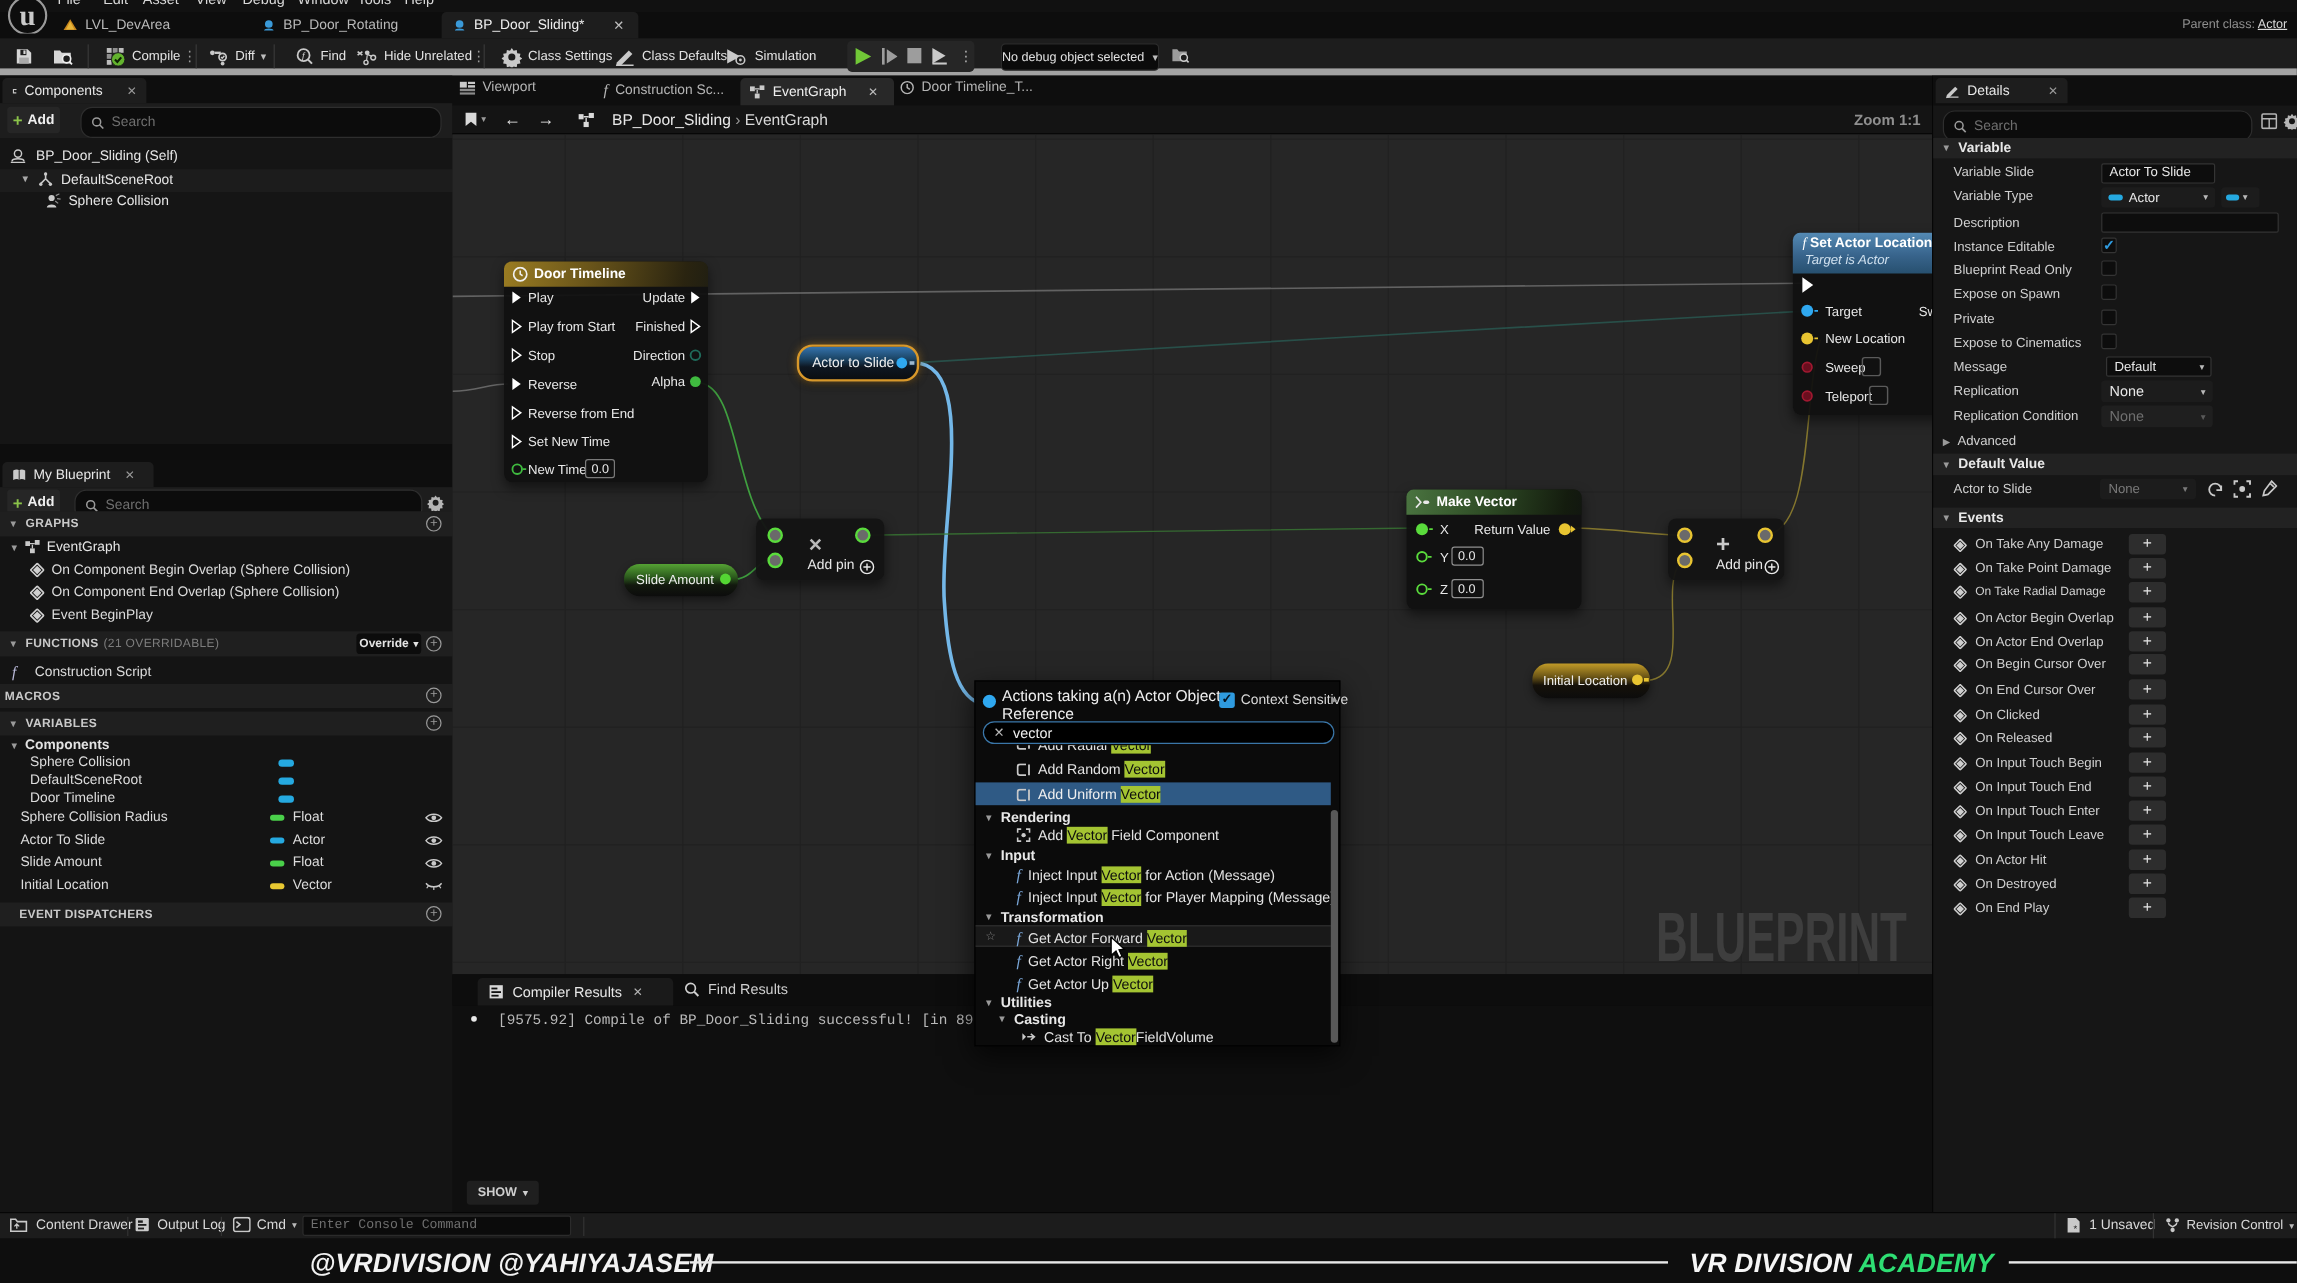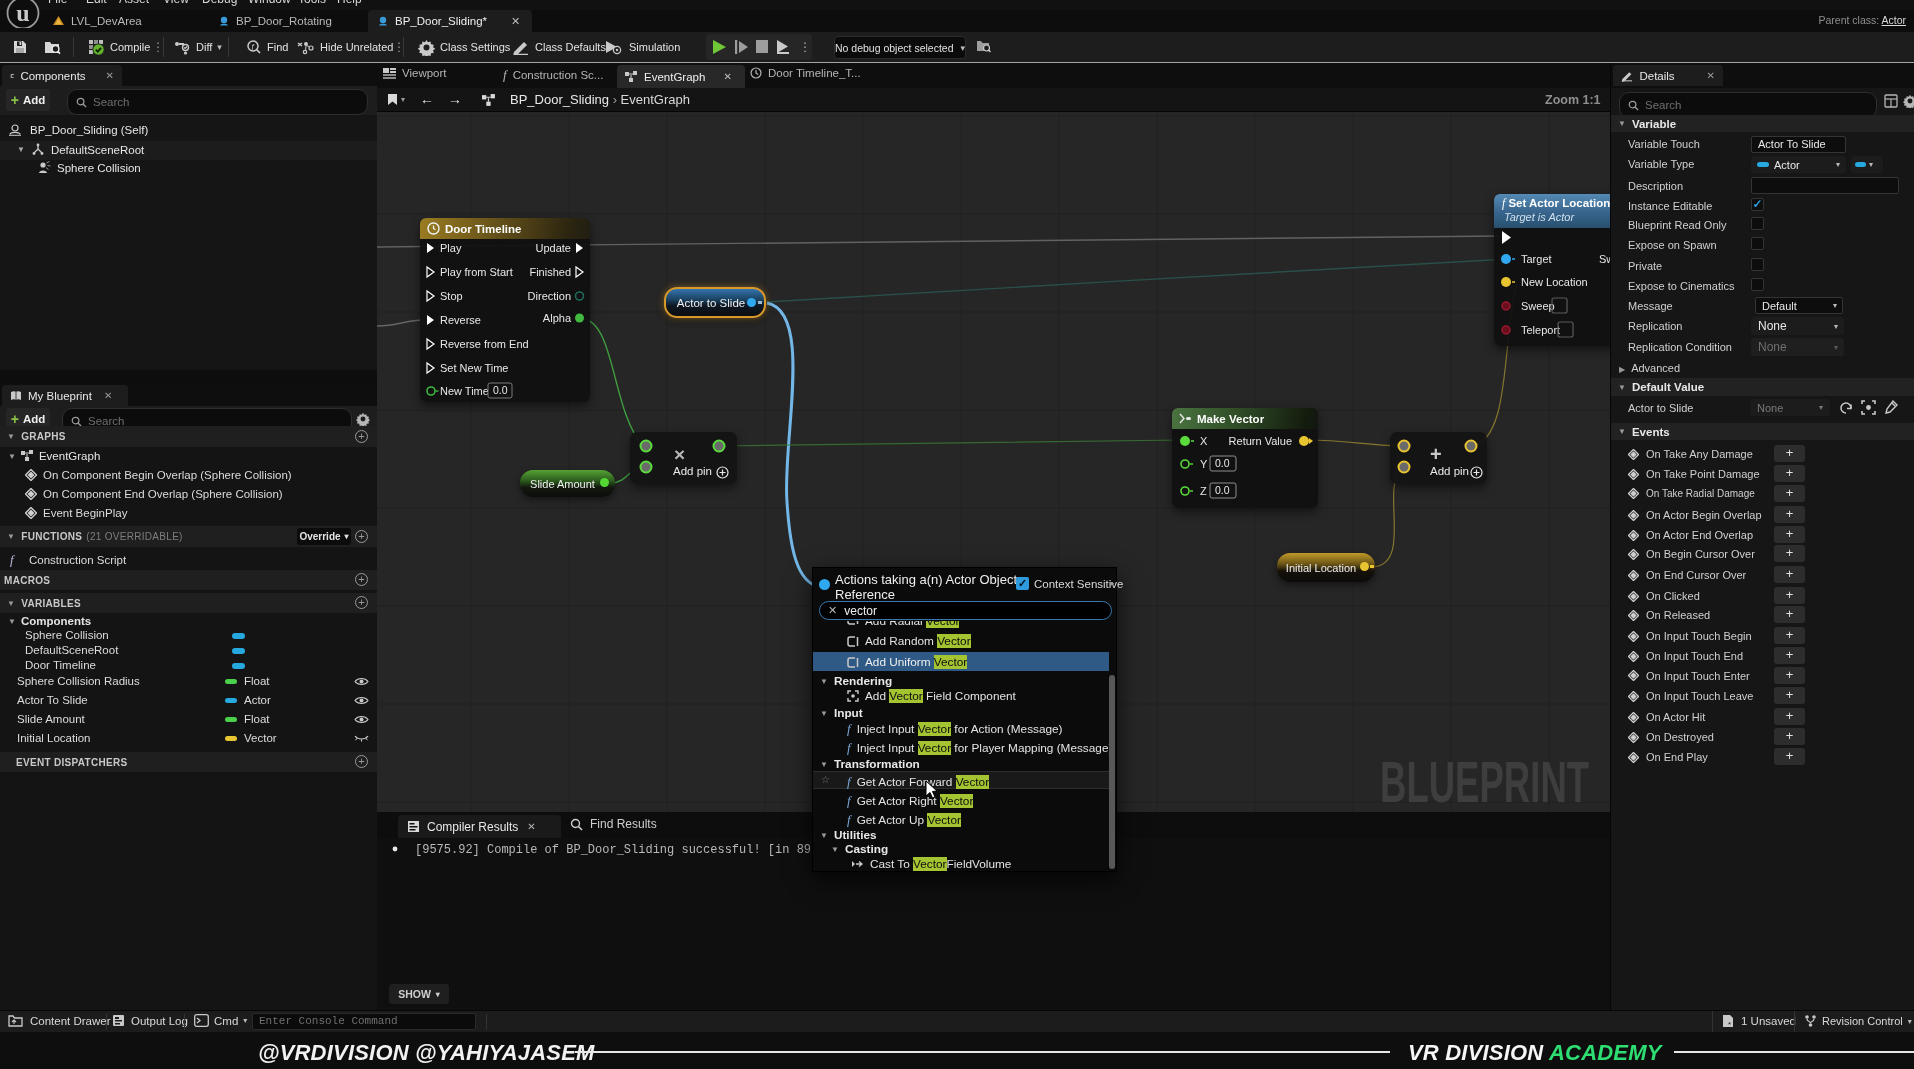--- a/index.html
+++ b/index.html
@@ -15,7 +15,7 @@
 .atab { position:absolute; top:0; height:22px; display:flex; align-items:center; font-size:11.5px; color:#b9b9b9; }
 #atab3 { background:#1d1d1d; color:#efefef; border-radius:4px 4px 0 0; }
 
-#toolbar { left:0; top:32px; width:1914px; height:31px; background:#1d1d1d; border-bottom:1px solid #a3a3a3; }
+#toolbar { left:0; top:32px; width:1914px; height:31px; background:#1d1d1d; border-bottom:6px solid #a3a3a3; }
 .tbtn { position:absolute; top:0; height:30px; display:flex; align-items:center; gap:5px; font-size:11px; color:#e3e3e3; }
 .tsep { position:absolute; top:5px; width:1px; height:20px; background:#383838; }
 

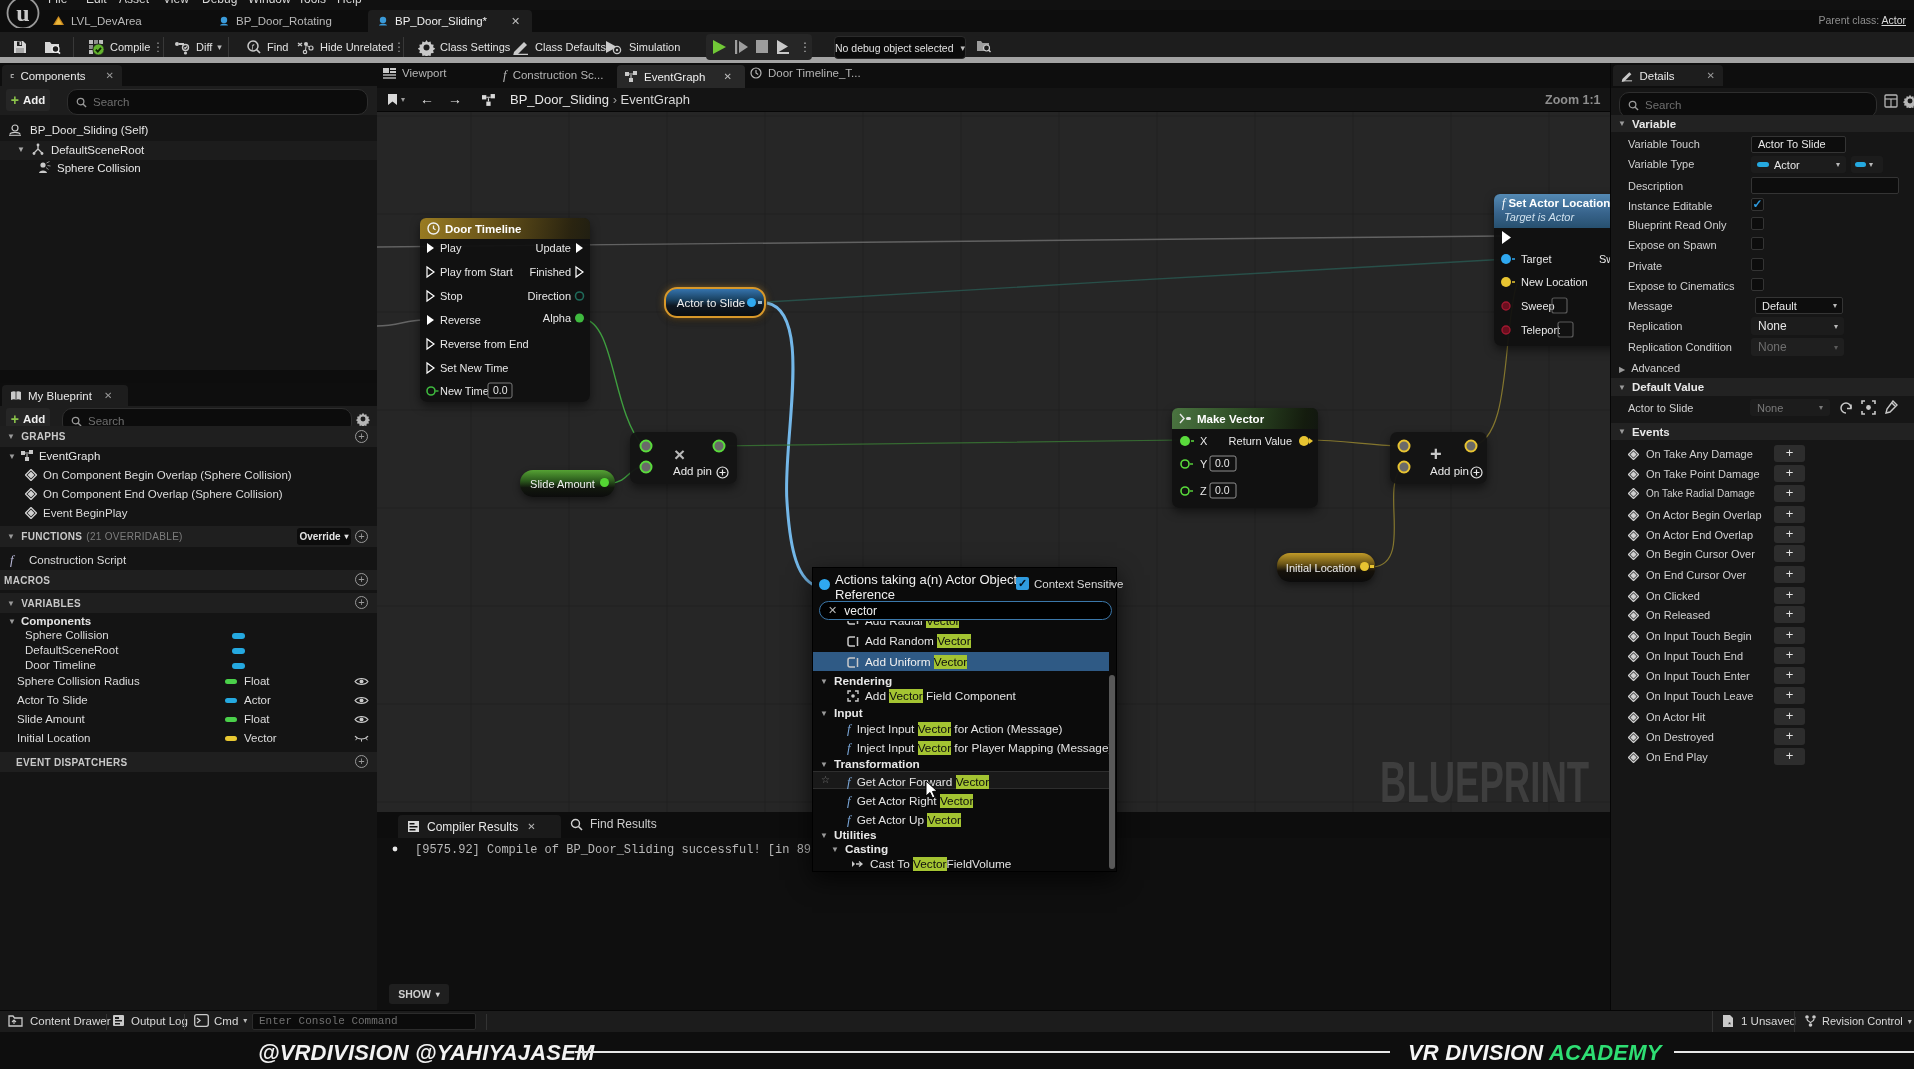--- a/index.html
+++ b/index.html
@@ -582,7 +582,7 @@
       </svg>
     <div class="abs" style="left:0;top:52px;width:304px;height:17px;background:#222222;display:flex;align-items:center;padding-left:7px;font-size:11.5px;font-weight:bold;color:#e8e8e8;"><span style="color:#9a9a9a;font-size:8px;margin-right:6px;">▼</span>Variable</div>
     <div id="drows">
-      <div class="abs" style="left:17px;top:75px;font-size:11px;color:#d0d0d0;">Variable Touch</div>
+      <div class="abs" style="left:17px;top:75px;font-size:11px;color:#d0d0d0;">Variable Slide</div>
       <div class="abs" style="left:140px;top:73px;width:95px;height:17px;background:#0d0d0d;border:1px solid #343434;border-radius:2px;color:#e8e8e8;font-size:11px;line-height:15px;padding-left:6px;">Actor To Slide</div>
       <div class="abs" style="left:17px;top:95px;font-size:11px;color:#d0d0d0;">Variable Type</div>
       <div class="abs" style="left:140px;top:93px;width:95px;height:17px;background:#1c1c1c;border-radius:3px;display:flex;align-items:center;gap:5px;padding:0 6px;color:#e8e8e8;font-size:11px;"><span style="width:12px;height:5px;border-radius:3px;background:#25a9e0;"></span>Actor<span style="margin-left:auto;font-size:8px;color:#b9b9b9;">▾</span></div>

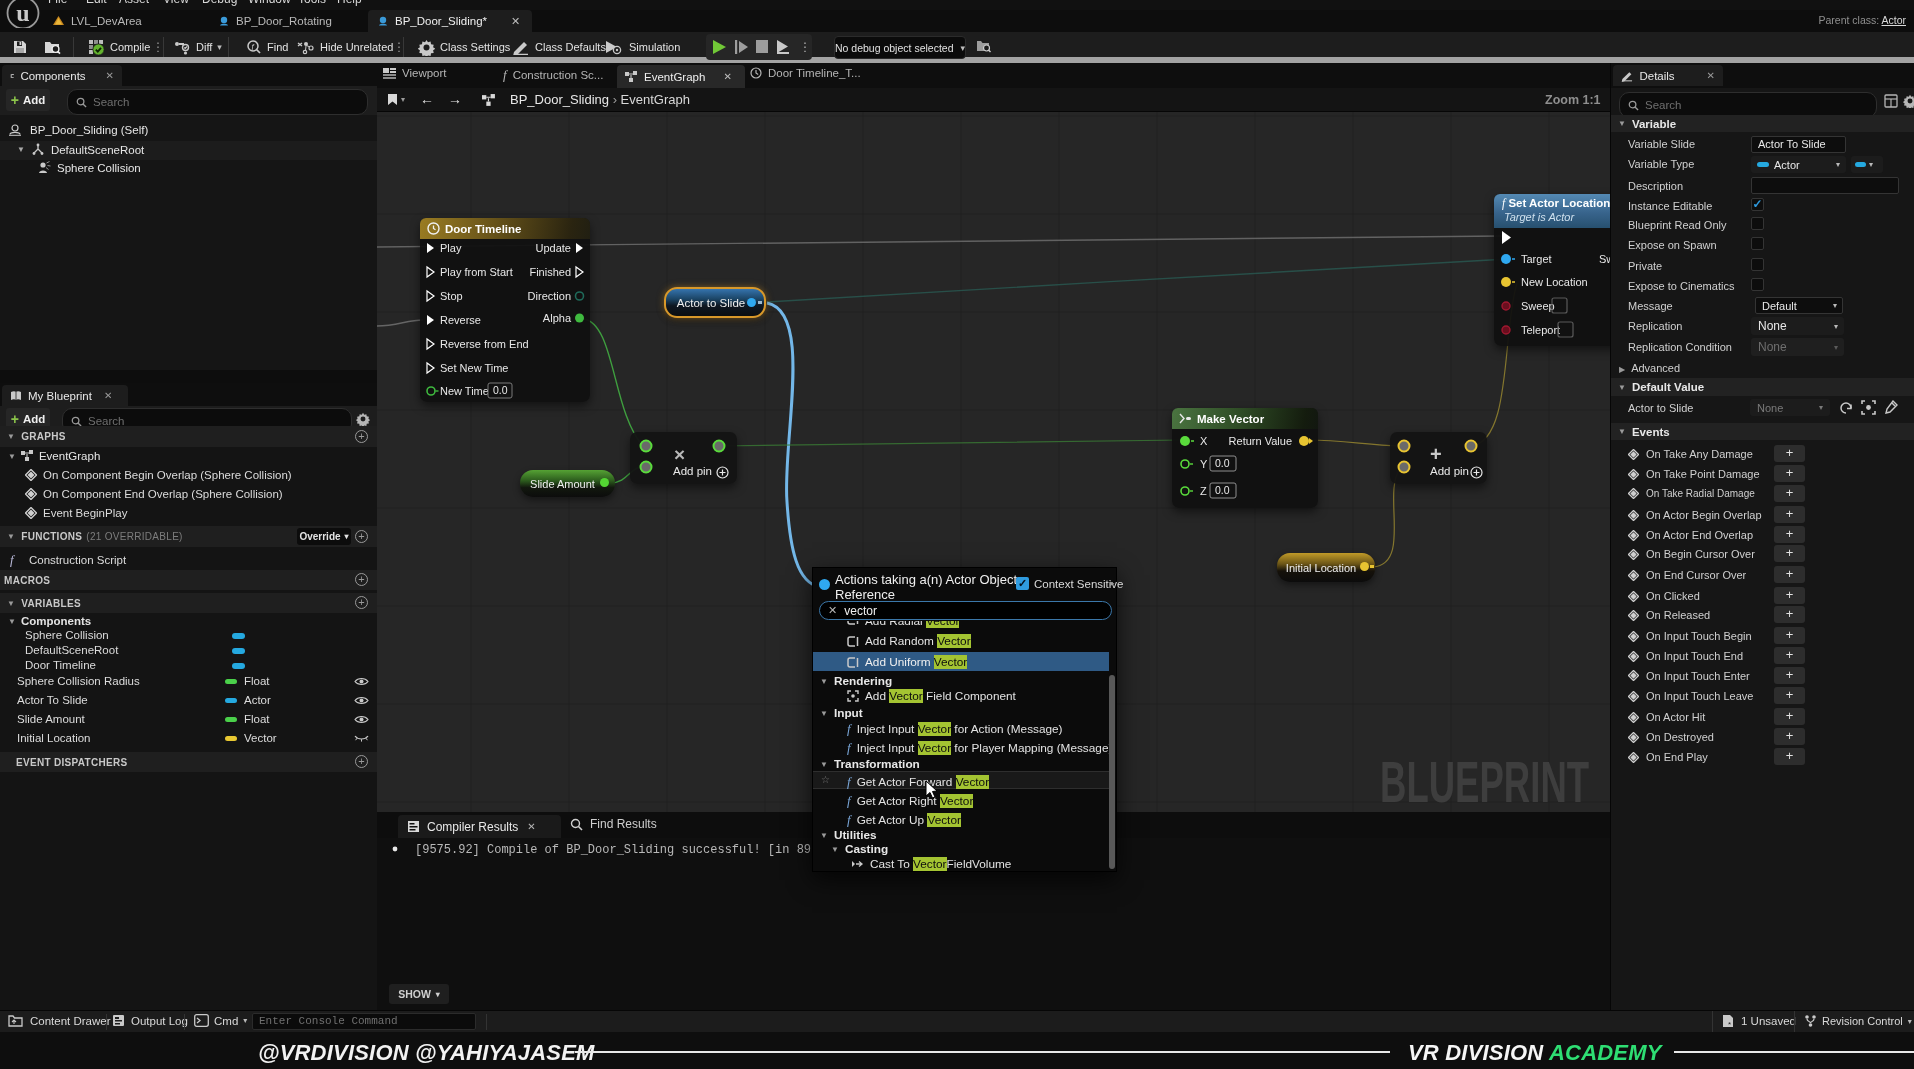--- a/index.html
+++ b/index.html
@@ -682,7 +682,7 @@
             <path d="M6 2.5 L9.5 6 L6 9.5 L2.5 6 Z" fill="#cfcfcf"></path>
           </svg>On Input Touch End</div>
       <div class="abs" style="left:163px;top:584px;width:31px;height:17px;background:#2d2d2d;border-radius:3px;color:#e3e3e3;font-size:13px;text-align:center;line-height:15px;">+</div>
-      <div class="abs" style="left:17px;top:607px;display:flex;align-items:flex-start;gap:7px;font-size:11px;color:#d0d0d0;"><svg width="11" height="11" viewBox="0 0 12 12">
+      <div class="abs" style="left:17px;top:607px;display:flex;align-items:flex-end;gap:7px;font-size:11px;color:#d0d0d0;"><svg width="11" height="11" viewBox="0 0 12 12">
             <path d="M6 0.5 L11.5 6 L6 11.5 L0.5 6 Z" fill="none" stroke="#cfcfcf" stroke-width="1.4"></path>
             <path d="M6 2.5 L9.5 6 L6 9.5 L2.5 6 Z" fill="#cfcfcf"></path>
           </svg>On Input Touch Enter</div>

